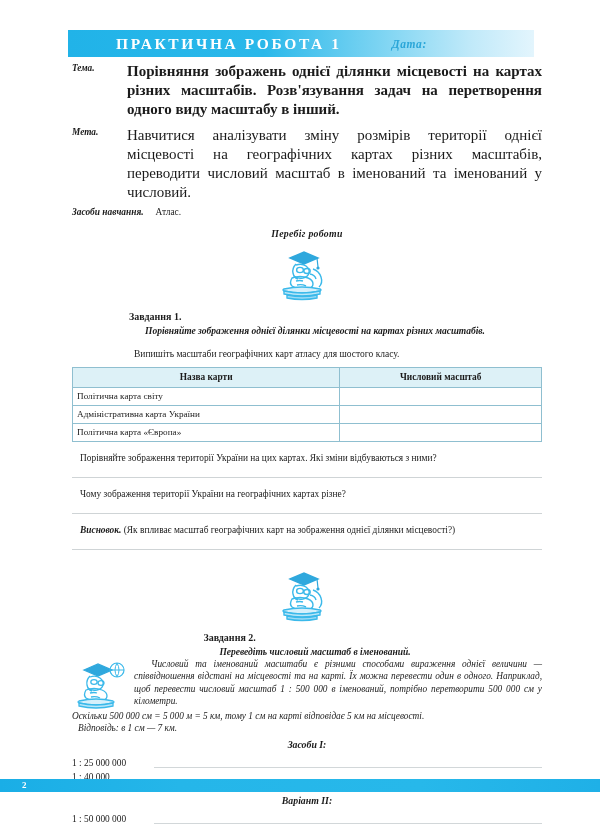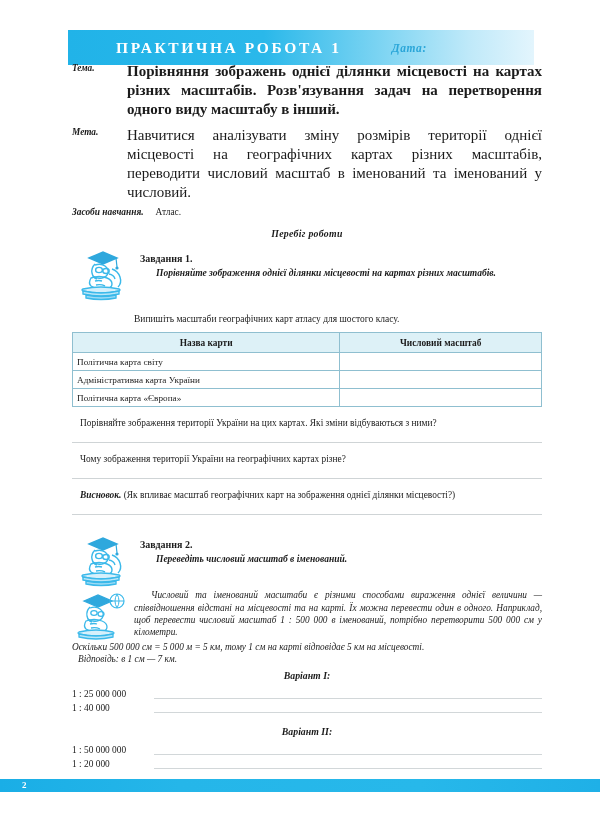--- a/index.html
+++ b/index.html
@@ -28,7 +28,7 @@
     left: 68px;
     top: 30px;
     width: 466px;
-    height: 35px;
+    height: 27px;
     background: linear-gradient(to right, #21b3e8 0%, #2ab8ea 42%, #79d3f2 66%, #bfe9f9 86%, #e3f5fd 100%);
     display: flex;
     align-items: center;

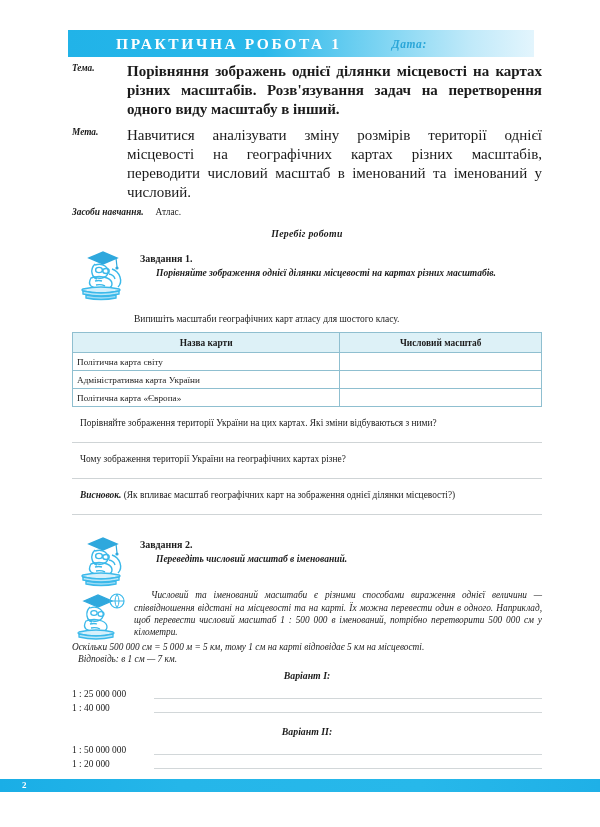--- a/index.html
+++ b/index.html
@@ -111,8 +111,9 @@
   
   .task {
     display: flex;
-    align-items: flex-start;
+    align-items: center;
     margin-top: 4px;
+    flex-direction: column;
   }
   .task-icon {
     flex: 0 0 auto;

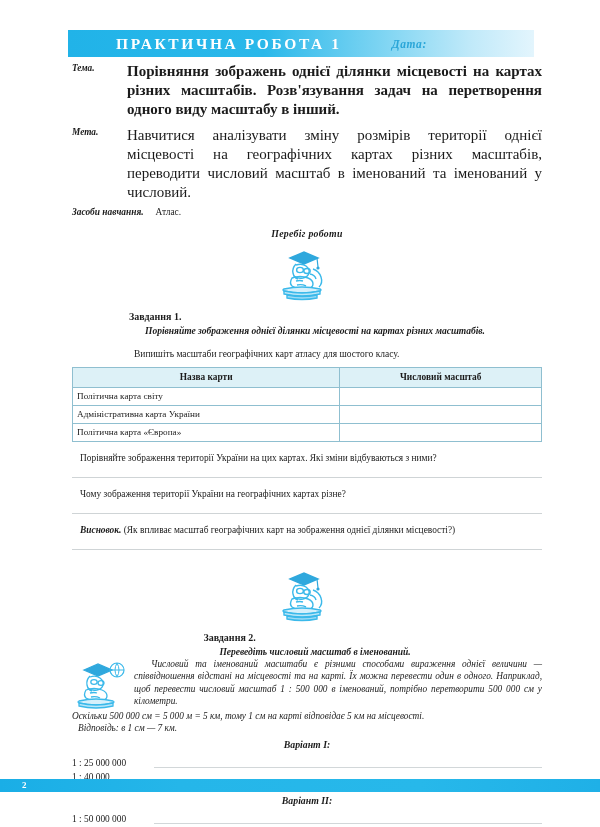--- a/index.html
+++ b/index.html
@@ -407,7 +407,7 @@
     <div class="oskilky">Оскільки  500 000 см = 5 000 м = 5 км, тому 1 см на карті відповідає 5 км на місцевості.</div>
     <div class="vidpovid">Відповідь: в 1 см — 7 км.</div>
 
-    <div class="variant-title">Варіант I:</div>
+    <div class="variant-title">Засоби I:</div>
     <div class="scale-row">
       <span class="num">1 : 25 000 000</span>
       <span class="line"></span>

